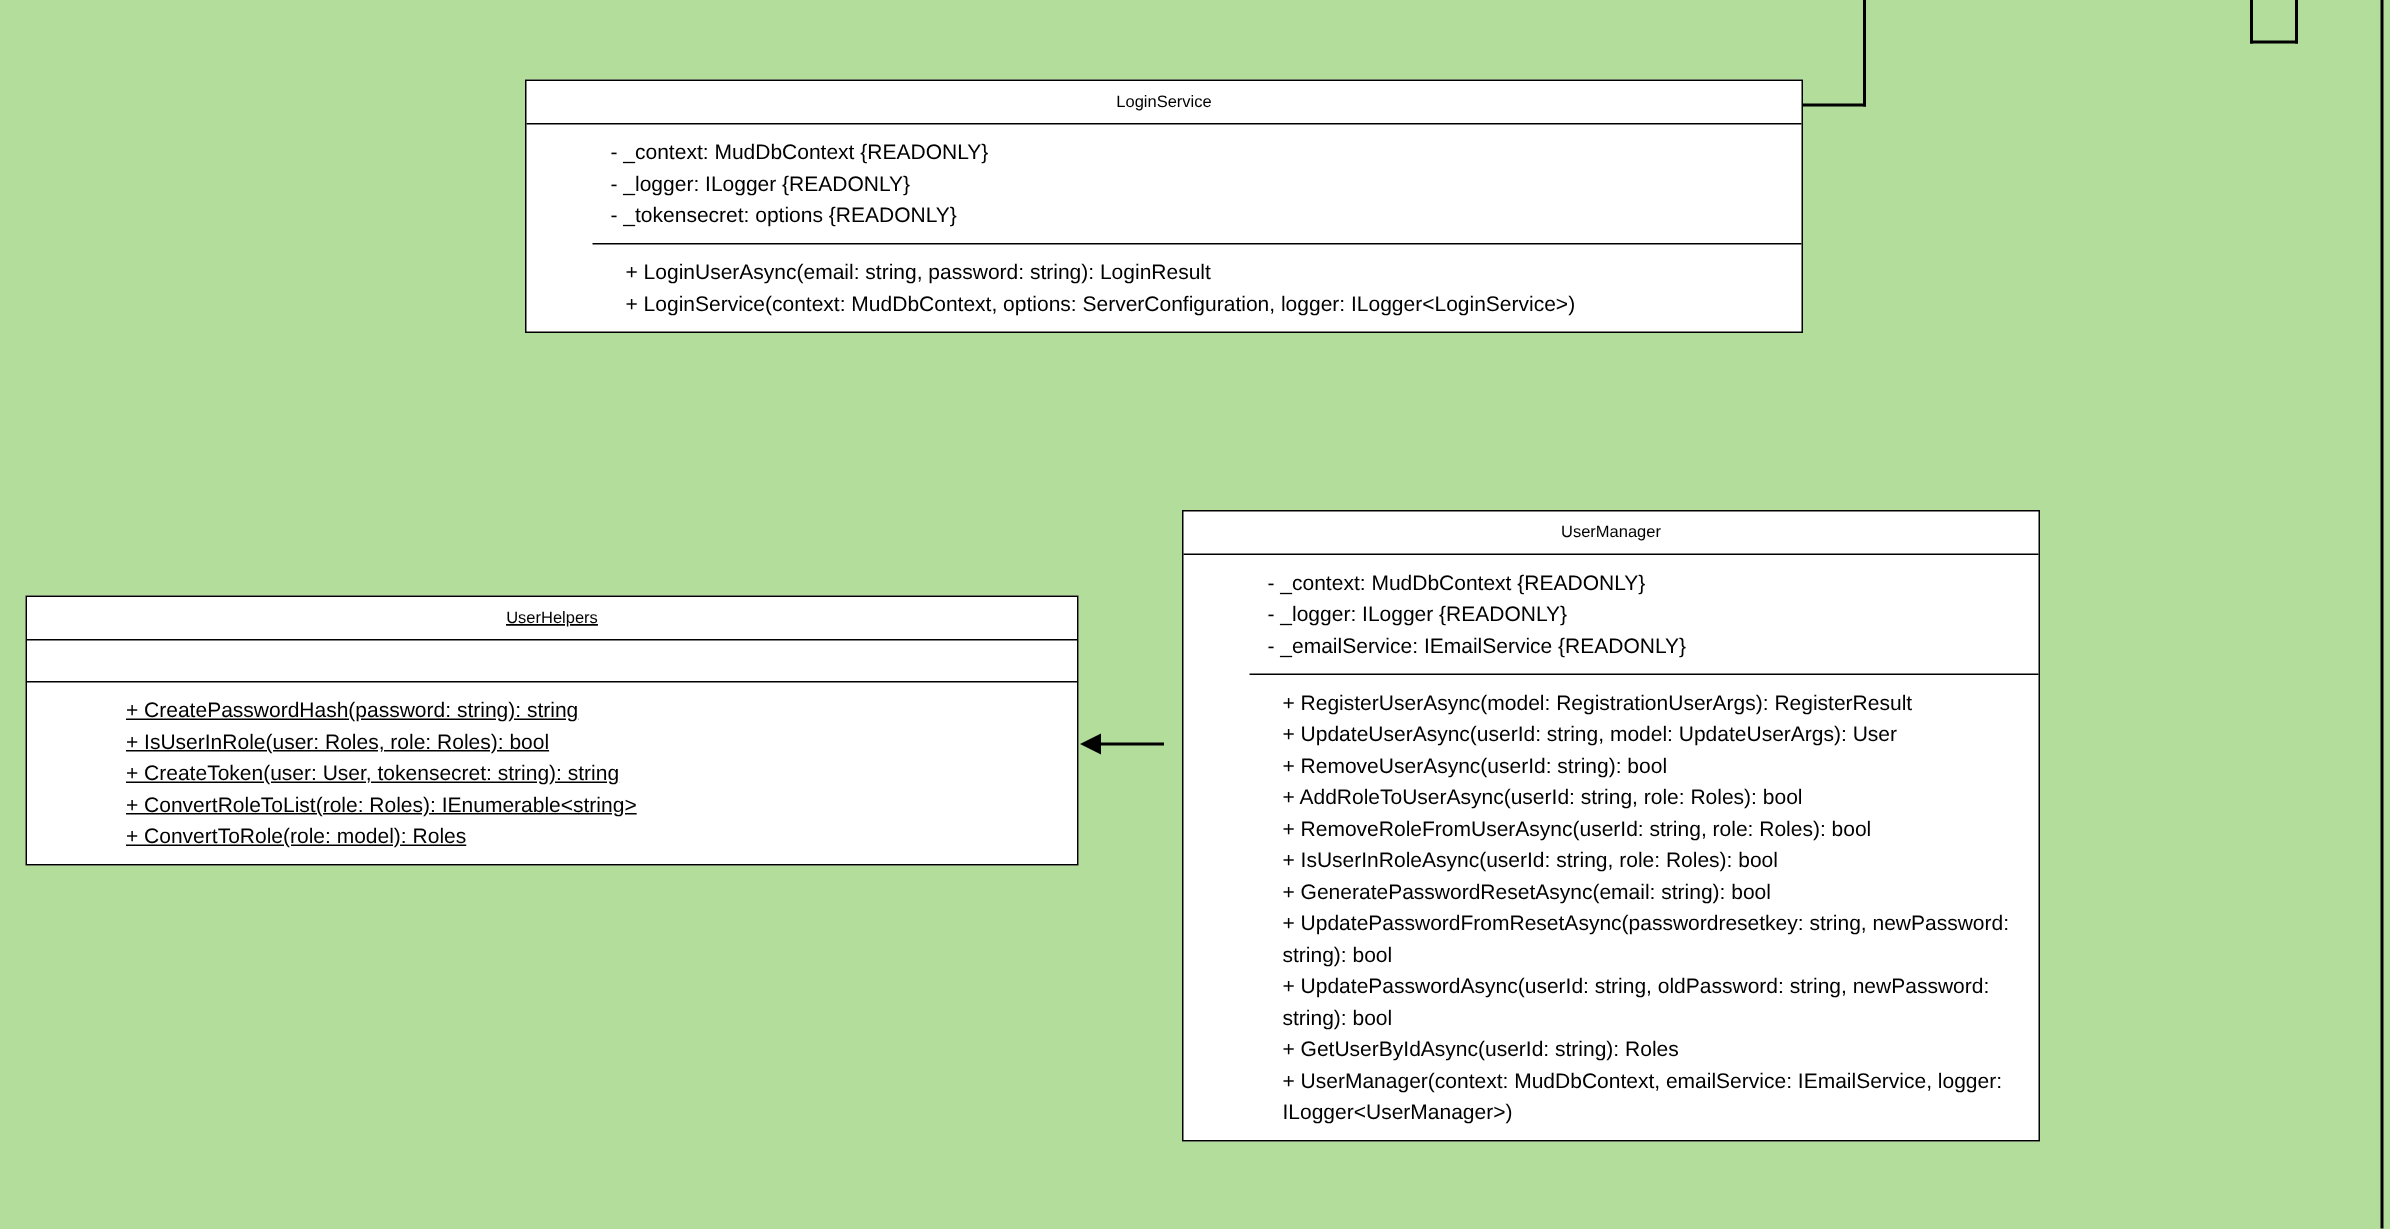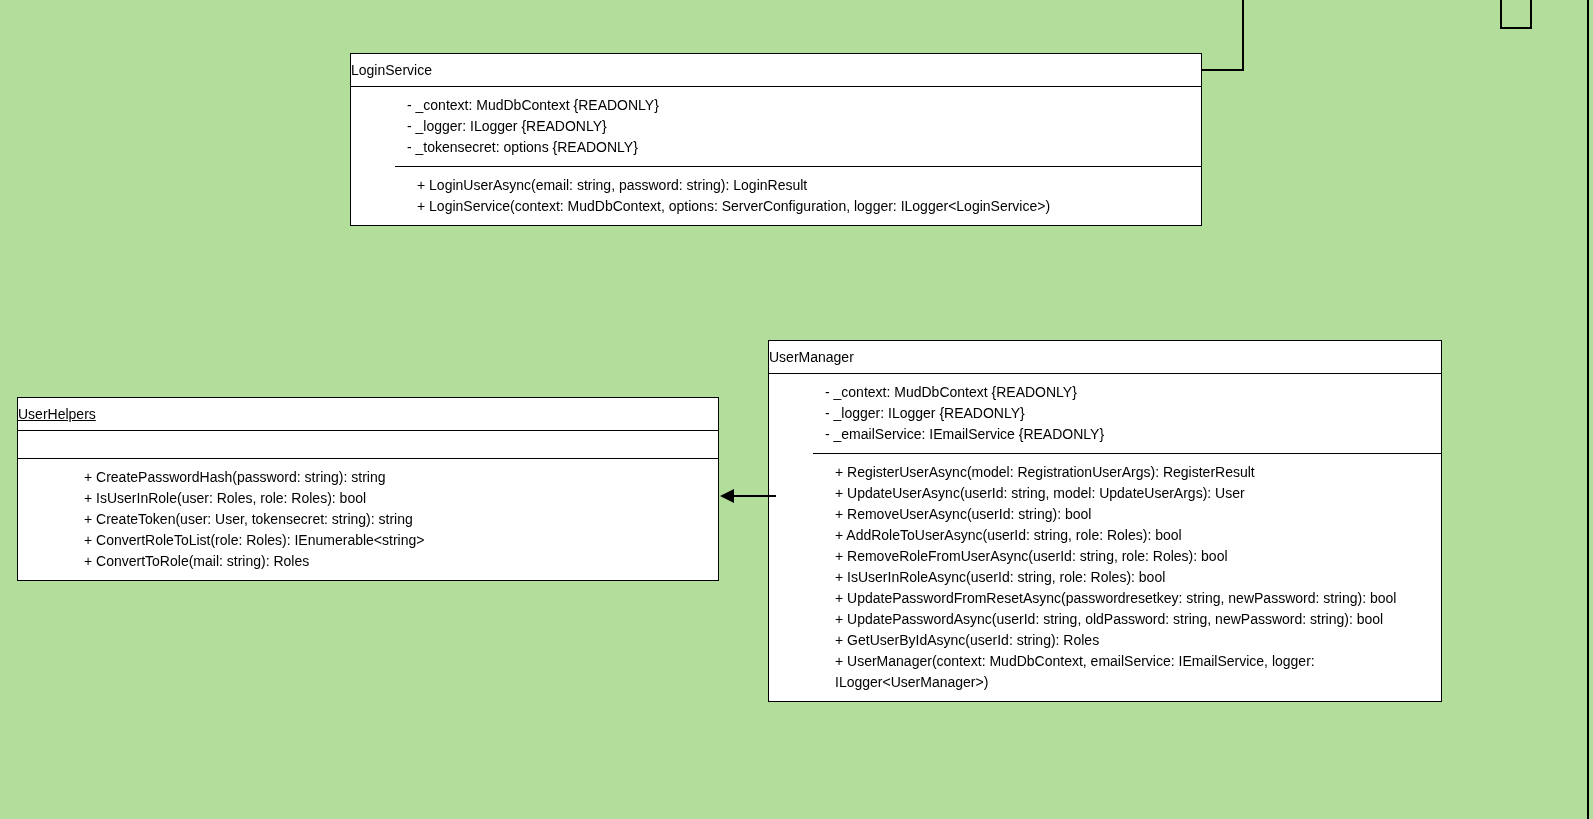--- a/index.html
+++ b/index.html
@@ -22,10 +22,10 @@
       border: 1.5px solid #000000;
     }
     .class-title {
-      text-align: left;
+      text-align: center;
       padding: 8px 0;
       border-bottom: 1.5px solid #000000;
-      font-size: 14px;
+      font-size: 11px;
     }
     .class-title.underlined .title-text {
       text-decoration: underline;

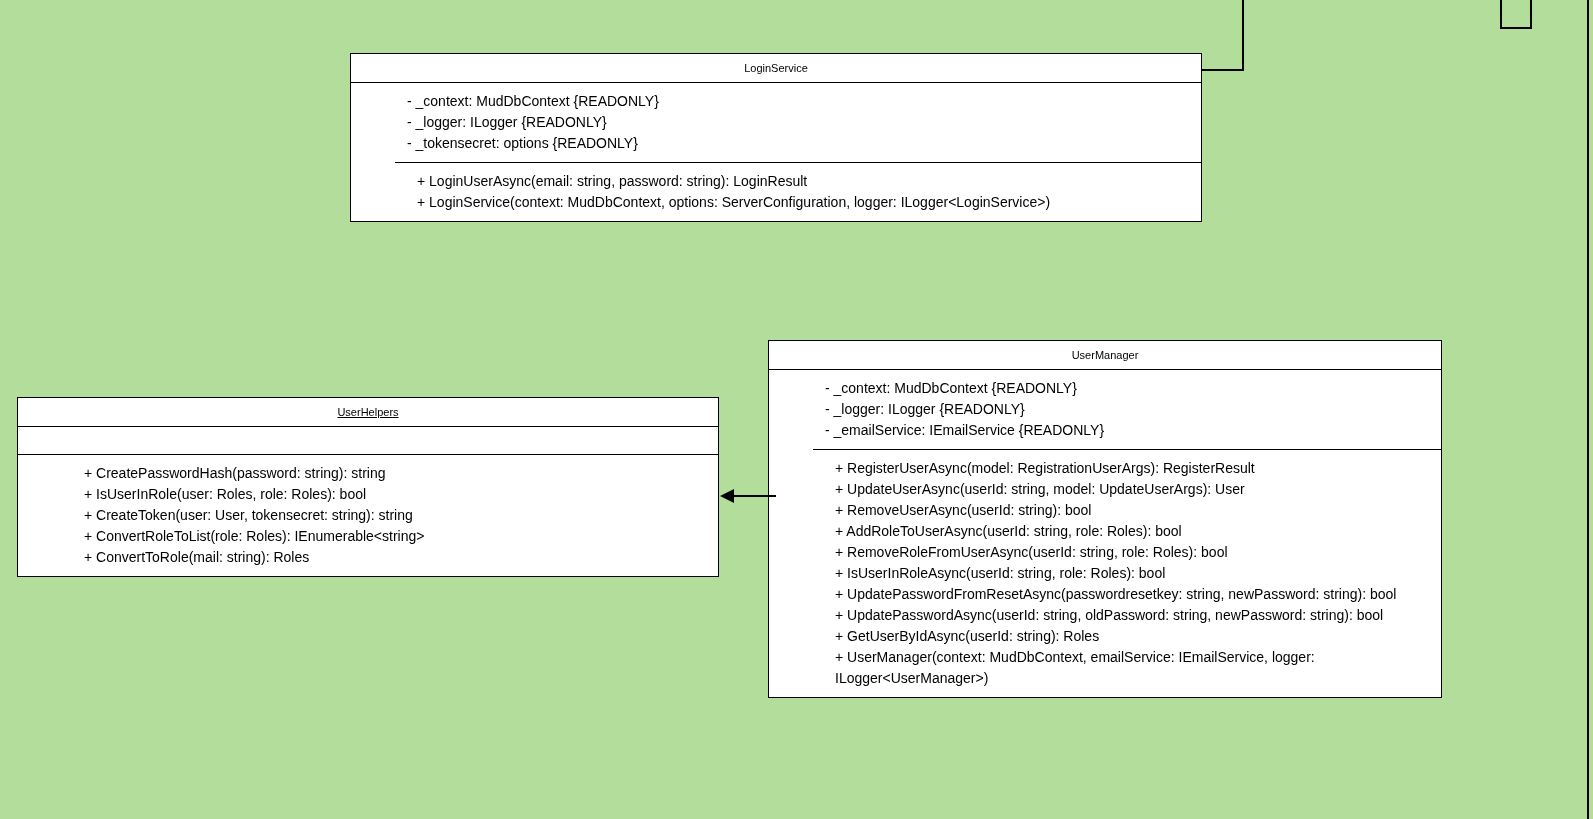--- a/index.html
+++ b/index.html
@@ -91,7 +91,7 @@
   </div>
 </div>
 
-<div class="class-box" style="left: 768px; top: 340px; width: 674px;">
+<div class="class-box" style="left: 788px; top: 340px; width: 572px;">
   <div class="class-title">
     <span class="title-text">UserManager</span>
   </div>

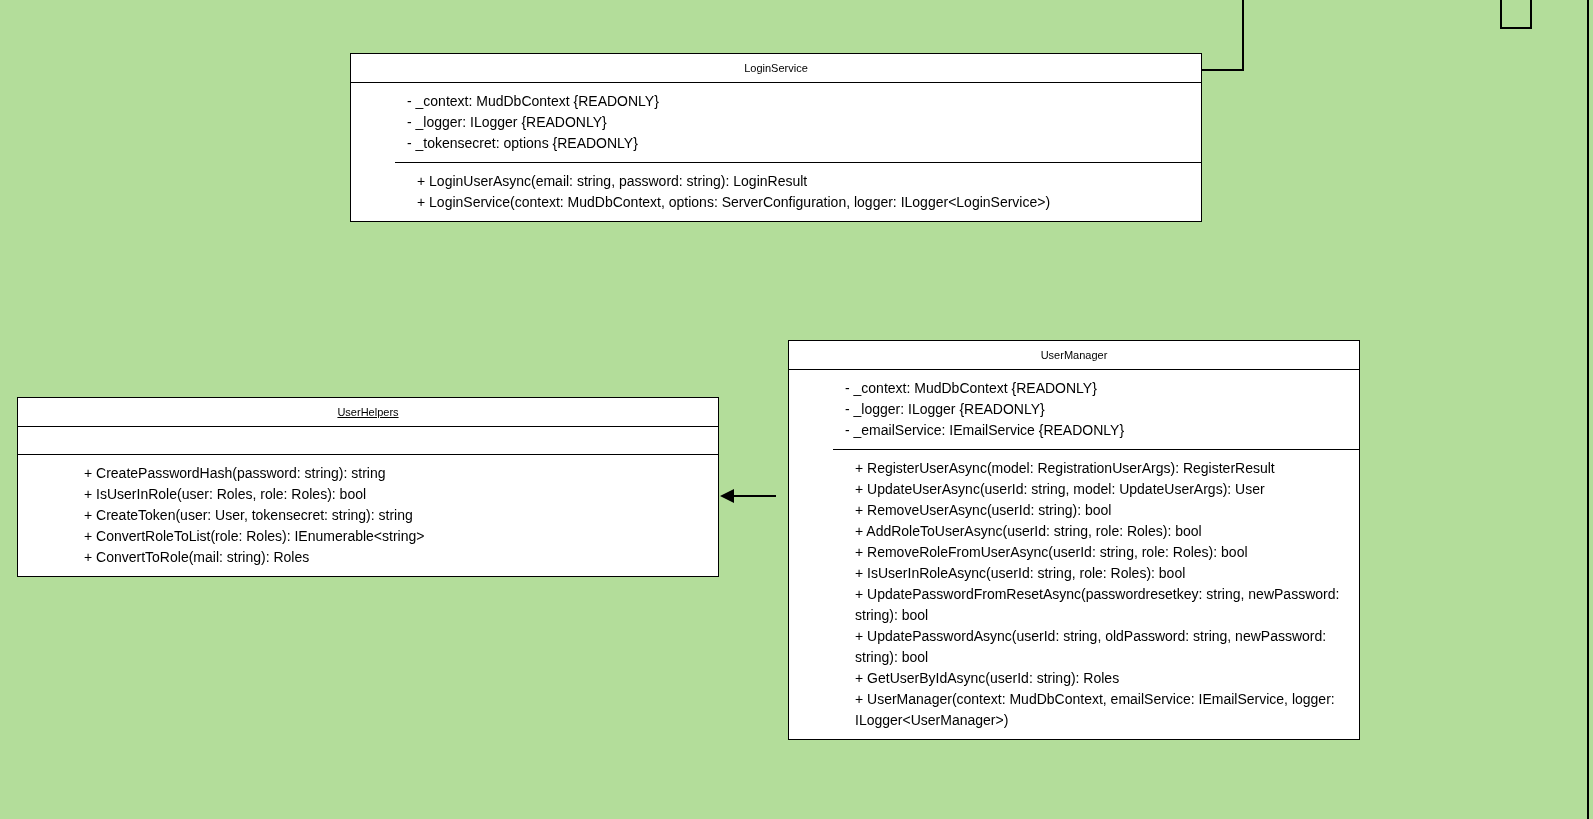--- a/index.html
+++ b/index.html
@@ -77,7 +77,7 @@
   </div>
 </div>
 
-<div class="class-box" style="left: 17px; top: 397px; width: 702px;">
+<div class="class-box" style="left: 17px; top: 397px; width: 702px; text-decoration: underline;">
   <div class="class-title underlined">
     <span class="title-text">UserHelpers</span>
   </div>

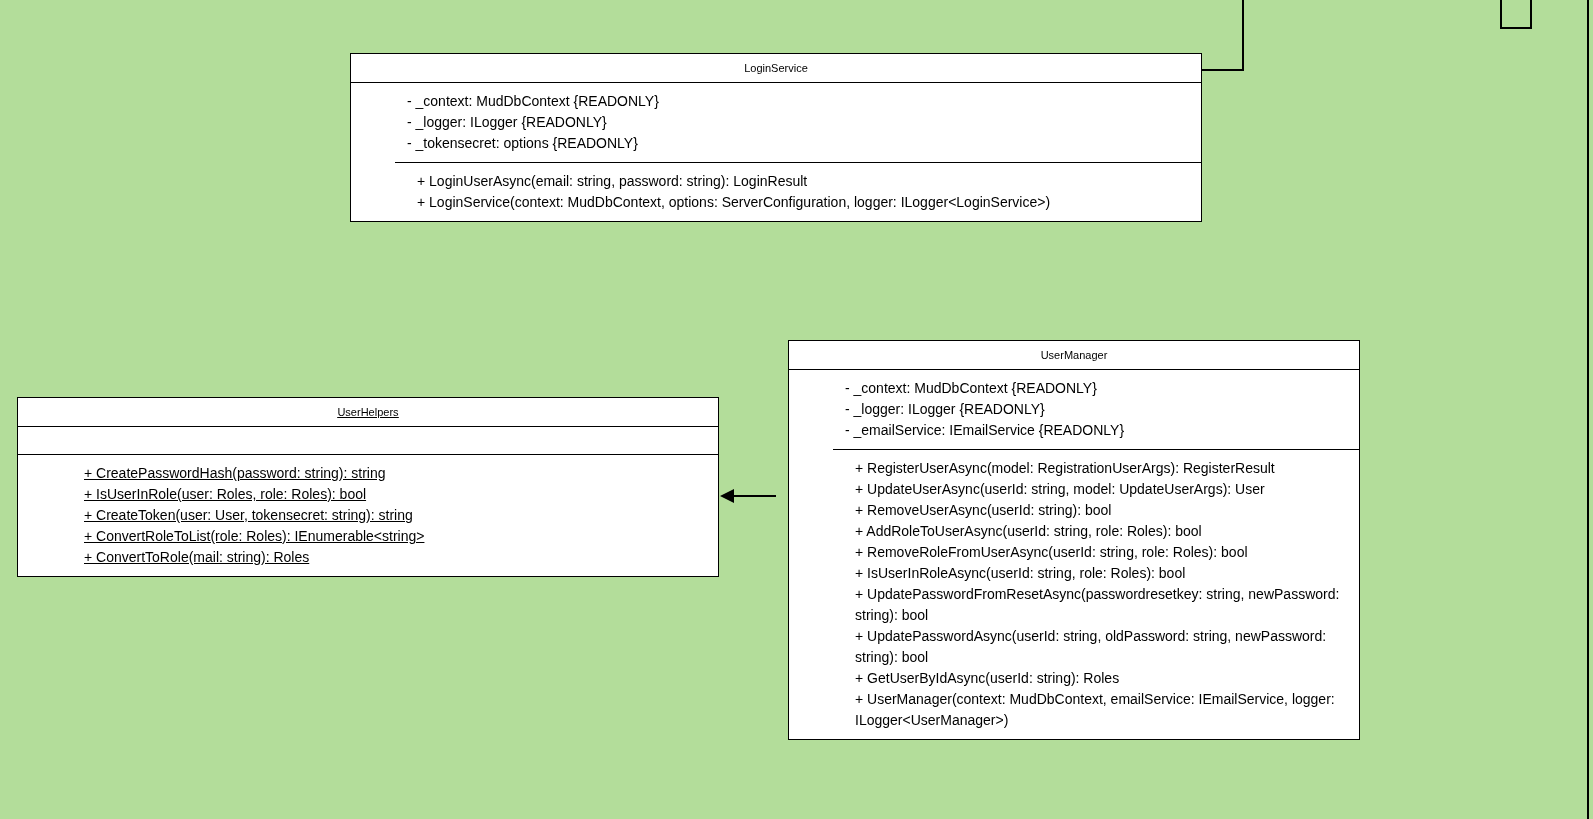--- a/index.html
+++ b/index.html
@@ -87,7 +87,7 @@
     <div>+ IsUserInRole(user: Roles, role: Roles): bool</div>
     <div>+ CreateToken(user: User, tokensecret: string): string</div>
     <div>+ ConvertRoleToList(role: Roles): IEnumerable&lt;string&gt;</div>
-    <div>+ ConvertToRole(mail: string): Roles</div>
+    <div>+ ConvertToRole(role: model): Roles</div>
   </div>
 </div>
 

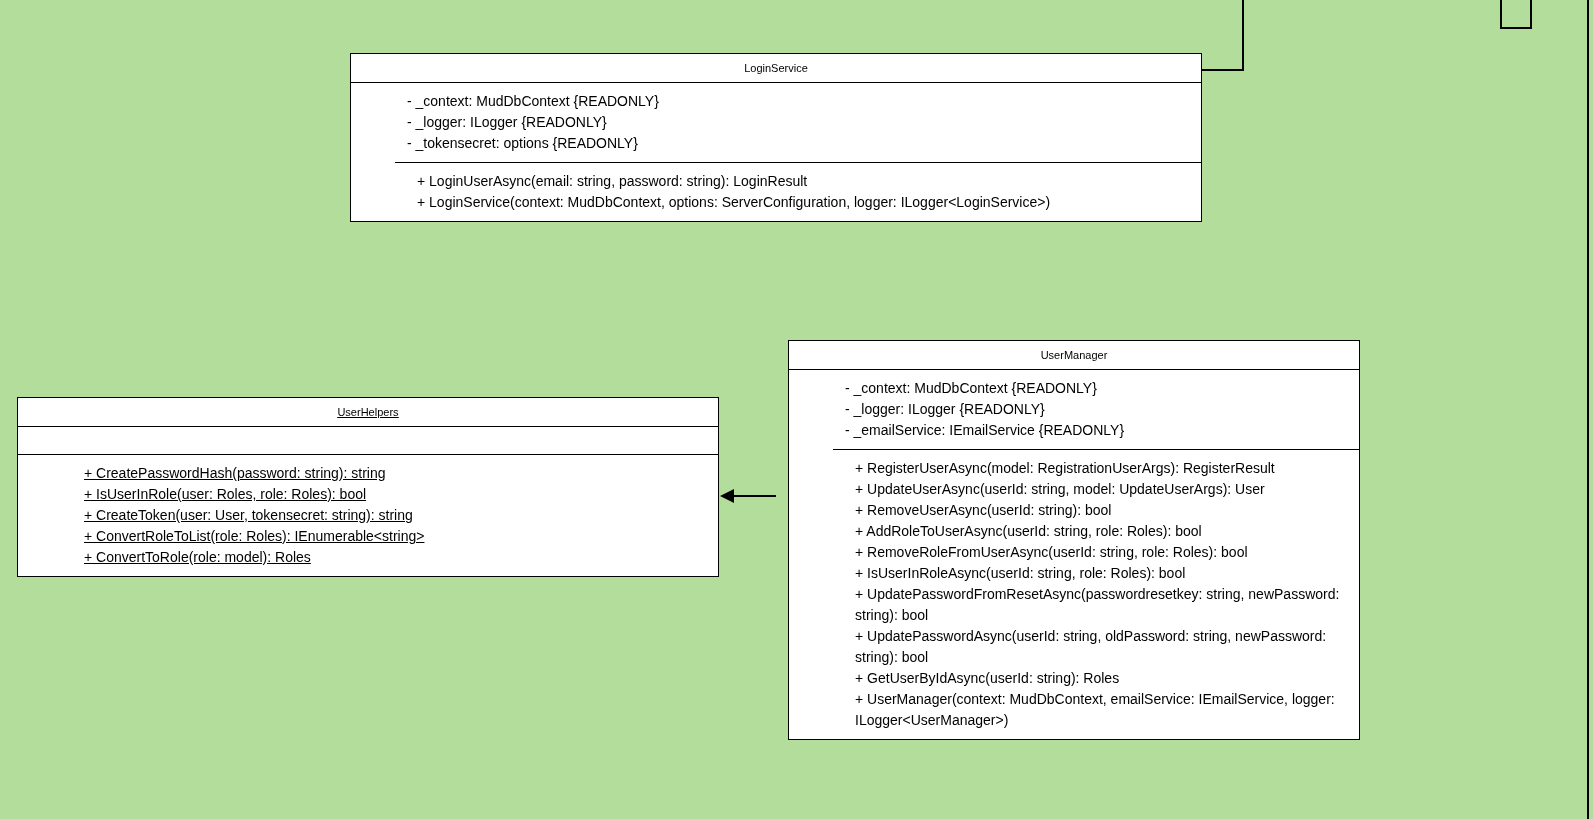--- a/index.html
+++ b/index.html
@@ -107,6 +107,7 @@
     <div>+ AddRoleToUserAsync(userId: string, role: Roles): bool</div>
     <div>+ RemoveRoleFromUserAsync(userId: string, role: Roles): bool</div>
     <div>+ IsUserInRoleAsync(userId: string, role: Roles): bool</div>
+    <div>+ GeneratePasswordResetAsync(email: string): bool</div>
     <div>+ UpdatePasswordFromResetAsync(passwordresetkey: string, newPassword: string): bool</div>
     <div>+ UpdatePasswordAsync(userId: string, oldPassword: string, newPassword: string): bool</div>
     <div>+ GetUserByIdAsync(userId: string): Roles</div>

